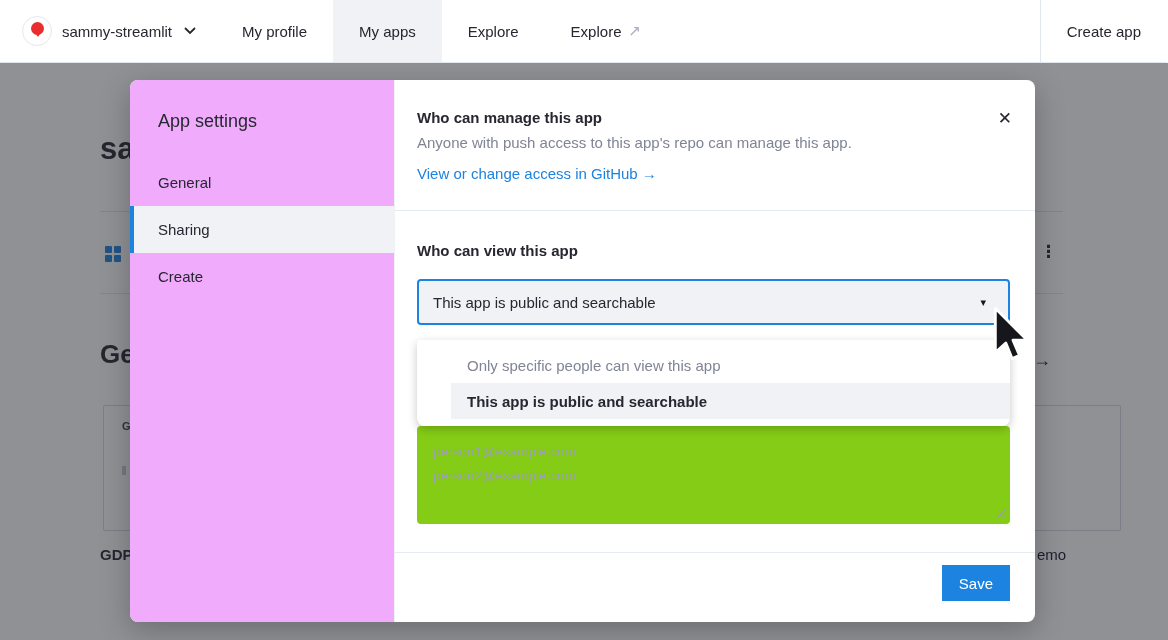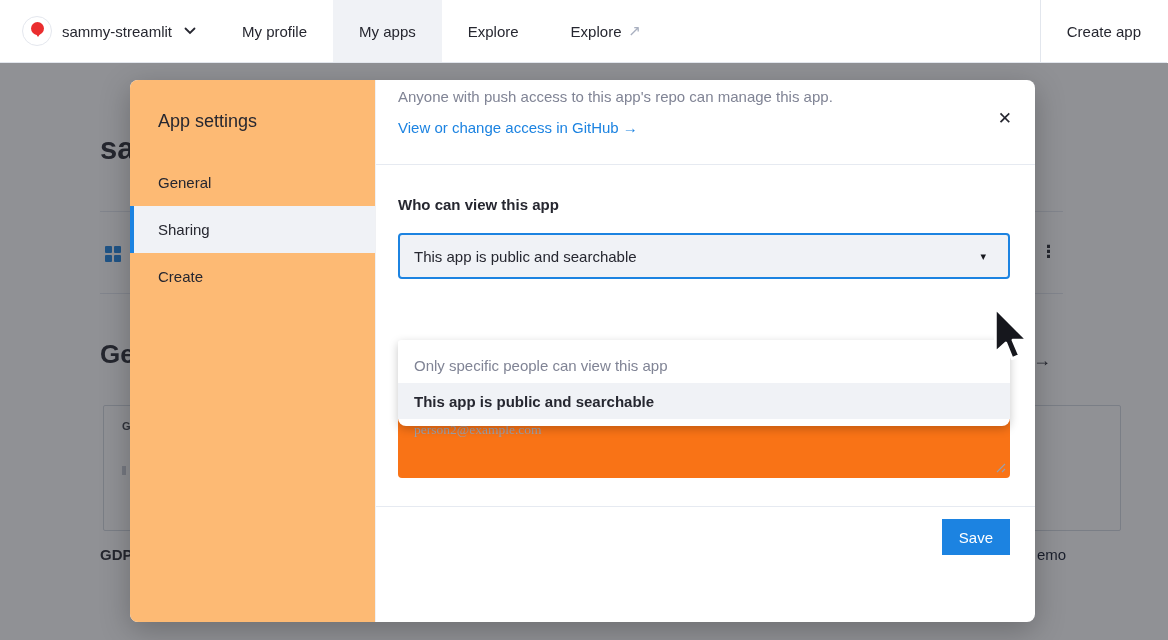--- a/index.html
+++ b/index.html
@@ -94,7 +94,7 @@
     box-shadow: 0 8px 30px rgba(0,0,0,0.25);
   }
   .modal-sidebar {
-    width: 246px; background: #fdba74; border-right: 1px solid #f0f1f4;
+    width: 265px; background: #f0abfc; border-right: 1px solid #f0f1f4;
     flex-shrink: 0;
   }
   .modal-title { font-size: 18px; padding: 31px 0 27px 28px; color: #262730; }

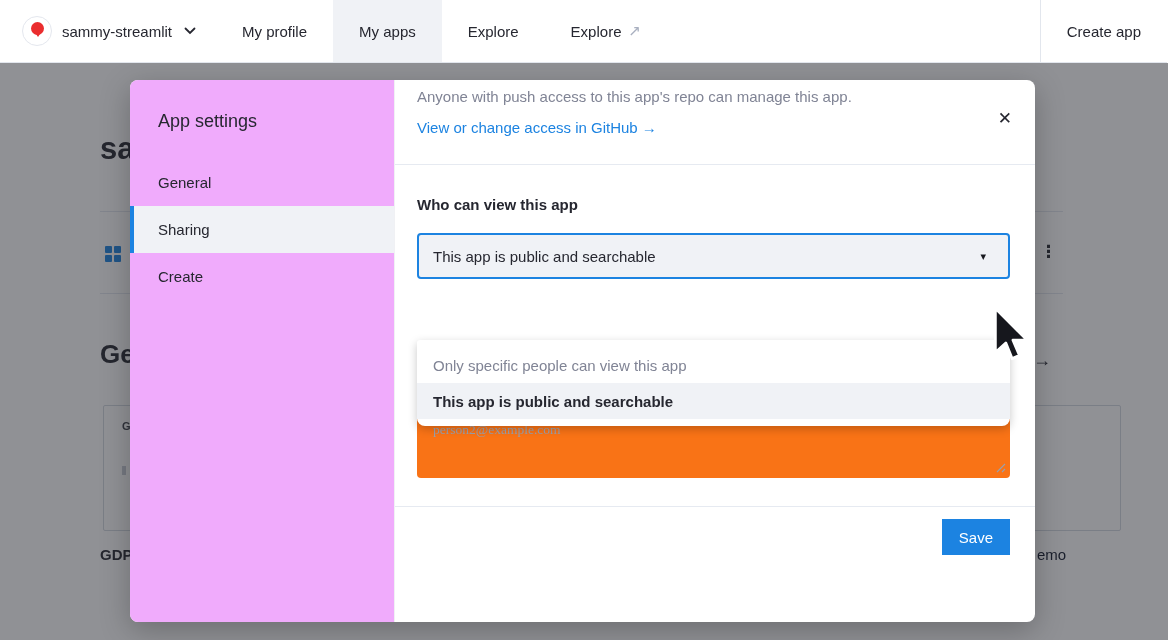--- a/index.html
+++ b/index.html
@@ -248,6 +248,7 @@
     <div class="close-btn">✕</div>
 
     <div class="main-pad">
+      <div class="sec-heading manage-head">Who can manage this app</div>
       <div class="sec-desc">Anyone with push access to this app's repo can manage this app.</div>
       <a class="github-link">View or change access in GitHub →</a>
     </div>

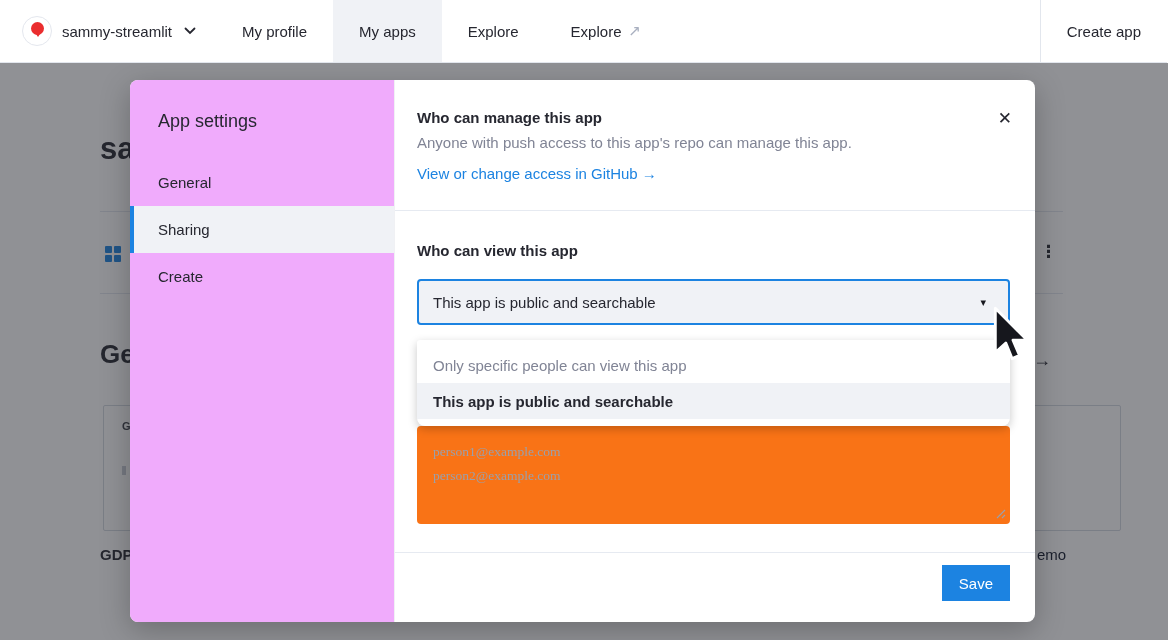--- a/index.html
+++ b/index.html
@@ -138,7 +138,7 @@
   }
   .dd-option {
     height: 36px; display: flex; align-items: center; padding: 0 16px;
-    font-size: 15px; color: #808495; cursor: pointer;
+    font-size: 15px; color: #808495; cursor: pointer; margin-left: 34px;
   }
   .dd-option.selected { background: #f0f2f6; color: #262730; font-weight: 700; }
 

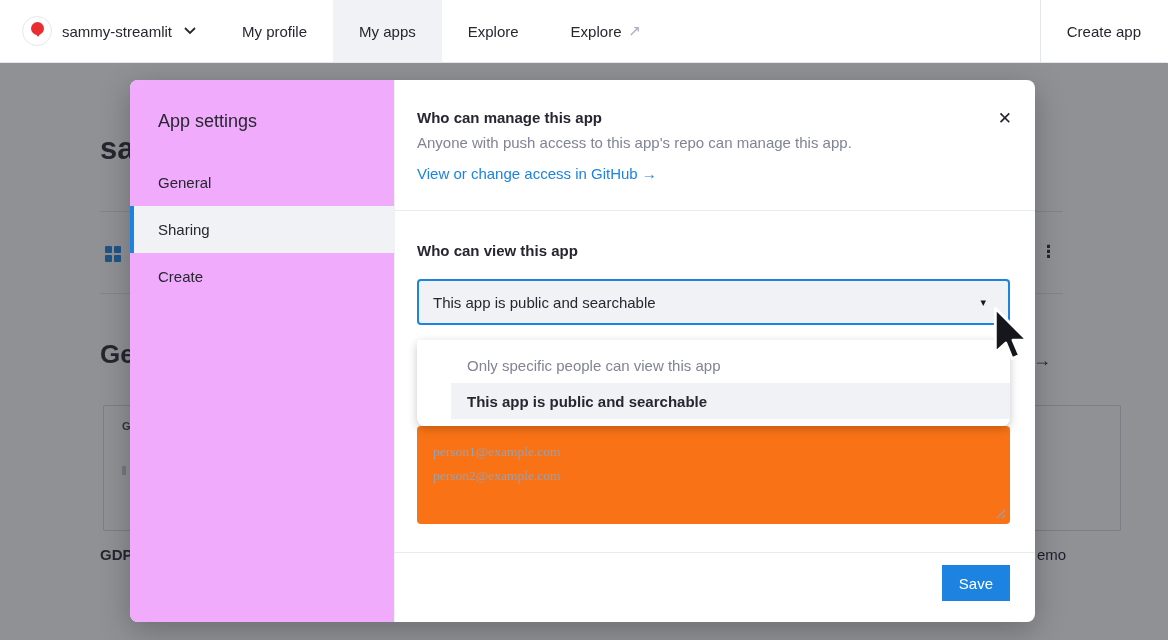--- a/index.html
+++ b/index.html
@@ -145,8 +145,8 @@
   .emails-wrap { position: relative; margin: 101px 25px 0 22px; }
   .emails {
     display: block; width: 100%; height: 98px; resize: none;
-    background: #f97316; border: none; border-radius: 4px;
-    padding: 14px 16px; font-family: Liberation Serif, serif;
+    background: #84cc16; border: none; border-radius: 4px;
+    padding: 14px 16px; font-family: Liberation Sans, sans-serif;
     font-size: 13.5px; line-height: 1.8; color: #262730; outline: none;
   }
   .emails::placeholder { color: #9aa0ac; }

